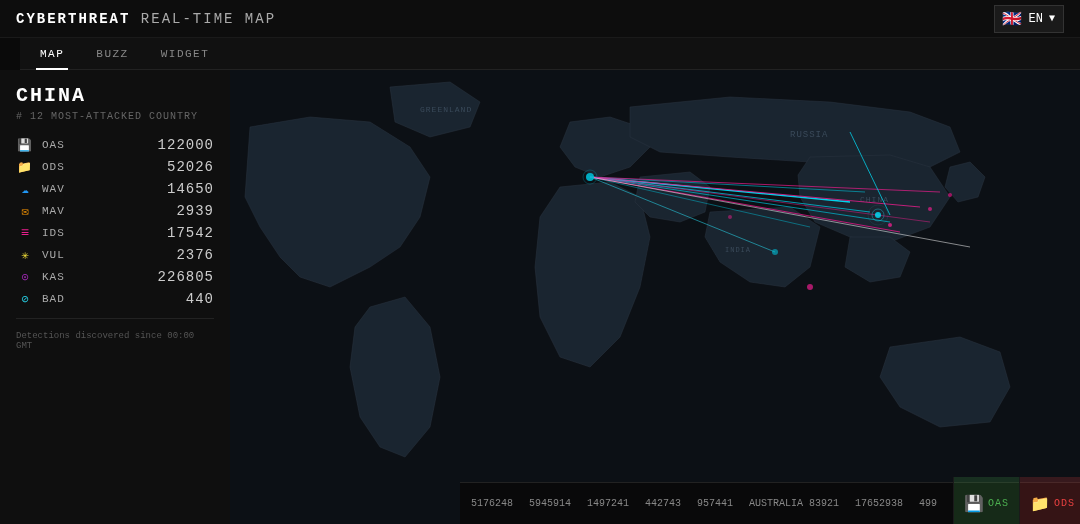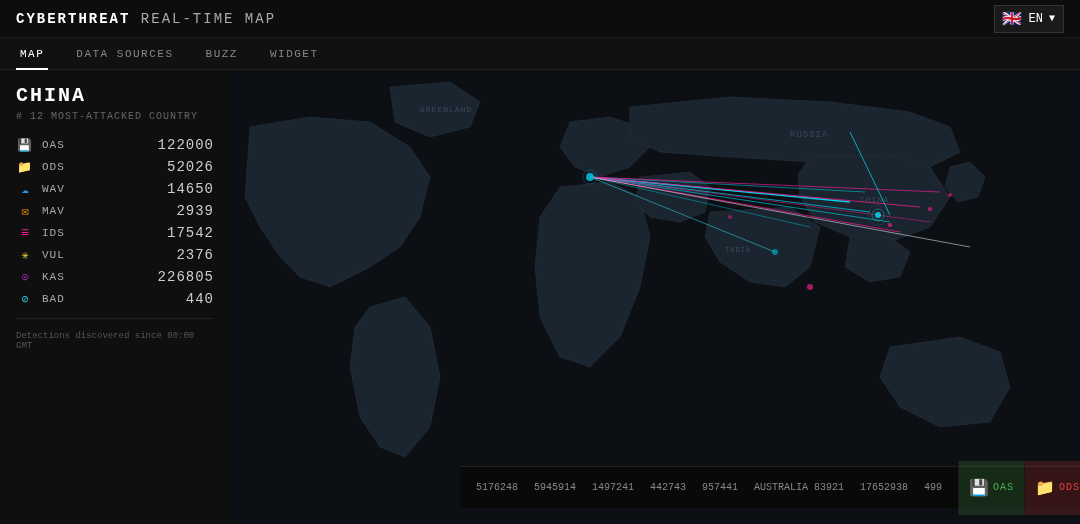--- a/index.html
+++ b/index.html
@@ -57,6 +57,7 @@
       gap: 24px;
       height: 32px;
       border-bottom: 1px solid #222;
+      margin-left: 20px;
     }
     .nav-item {
       font-size: 11px;

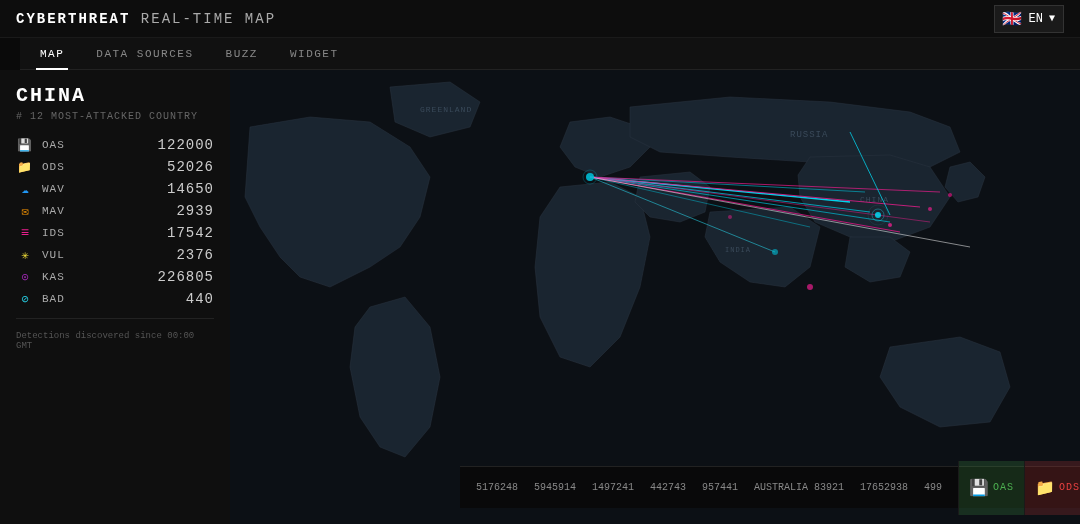--- a/index.html
+++ b/index.html
@@ -251,7 +251,6 @@
 
 <div id="nav">
   <div class="nav-item active">MAP</div>
-  <div class="nav-item">DATA SOURCES</div>
   <div class="nav-item">BUZZ</div>
   <div class="nav-item">WIDGET</div>
 </div>

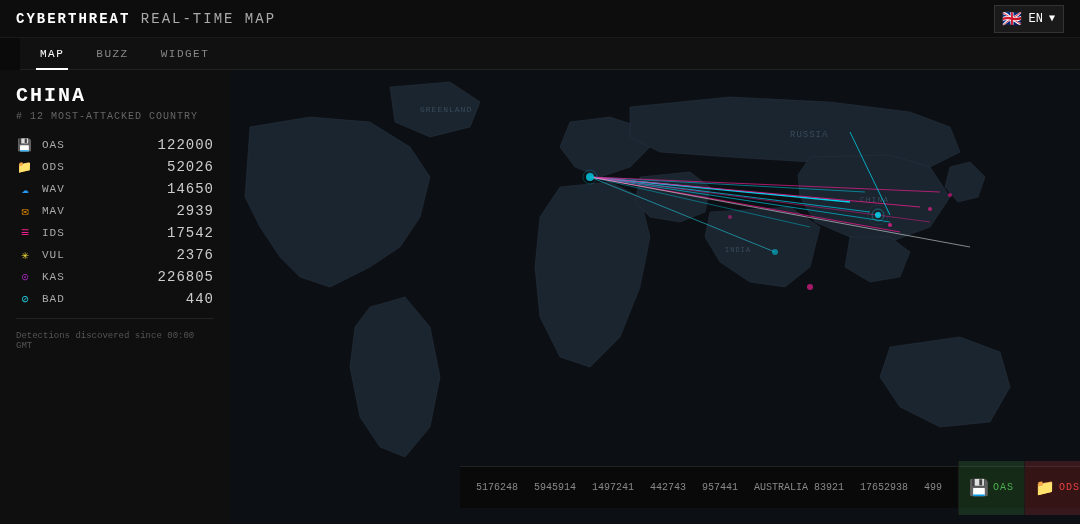--- a/index.html
+++ b/index.html
@@ -179,7 +179,7 @@
     
     #bottom-bar {
       position: absolute;
-      bottom: 16px;
+      bottom: 0;
       left: 230px;
       right: 0;
       height: 42px;
@@ -187,6 +187,7 @@
       border-top: 1px solid #222;
       display: flex;
       align-items: center;
+      justify-content: center;
     }
     .bottom-stats {
       display: flex;

